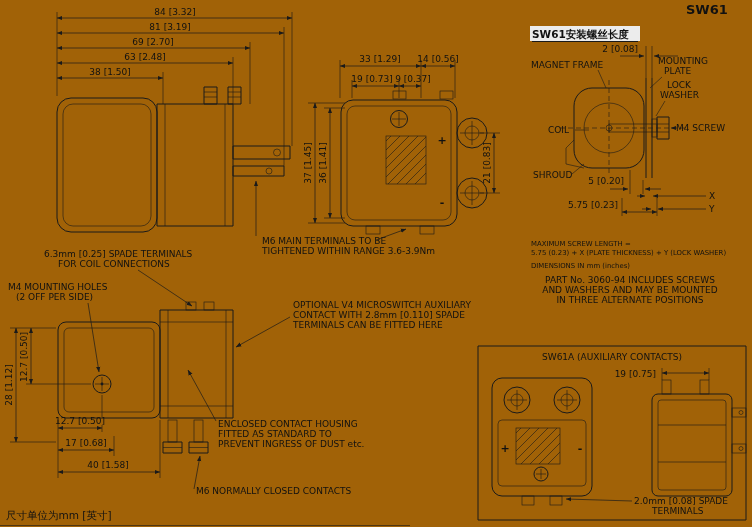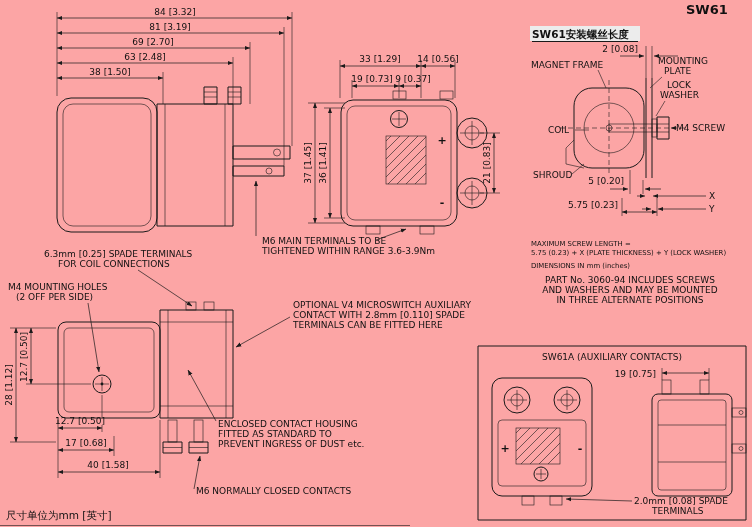--- a/index.html
+++ b/index.html
@@ -3,7 +3,7 @@
 <meta charset="utf-8">
 <style>
   html,body{margin:0;padding:0;background:#ffffff;}
-  .stage{position:relative;width:752px;height:527px;background:#fca5a5;overflow:hidden;}
+  .stage{position:relative;width:752px;height:527px;background:#a16207;overflow:hidden;}
   svg{display:block;}
   .ln{stroke:#1a1a1a;stroke-width:1;fill:none;stroke-linejoin:round;}
   .thin{stroke:#1a1a1a;stroke-width:0.6;fill:none;}

